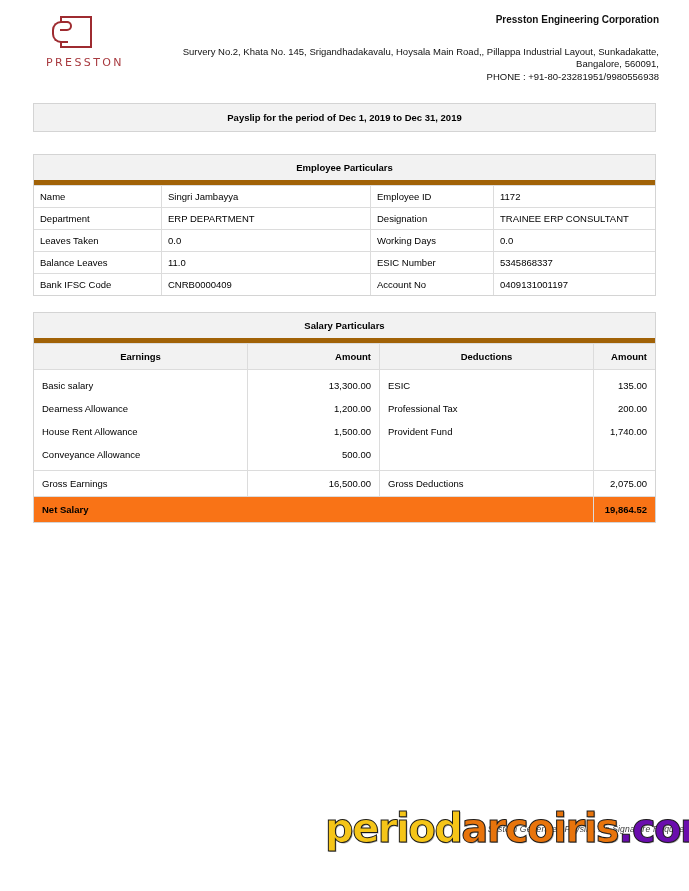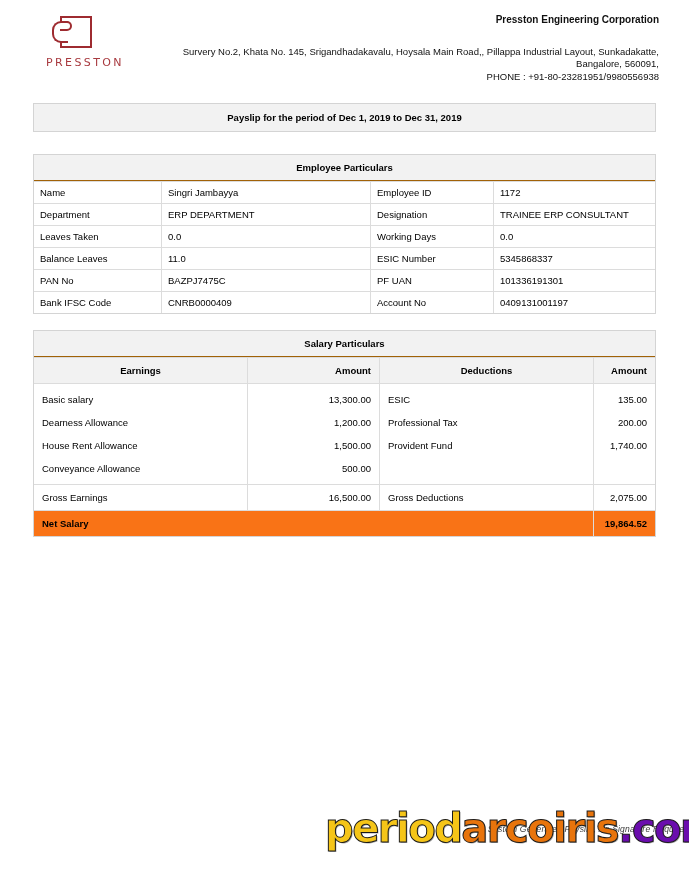--- a/index.html
+++ b/index.html
@@ -110,7 +110,7 @@
     font-weight: bold;
     font-size: 9.5px;
     padding: 7px 0;
-    border-bottom: 1px solid #a16207;
+    border-bottom: 5px solid #a16207;
   }
   .period-band {
     margin: 20px 33px 0 33px;

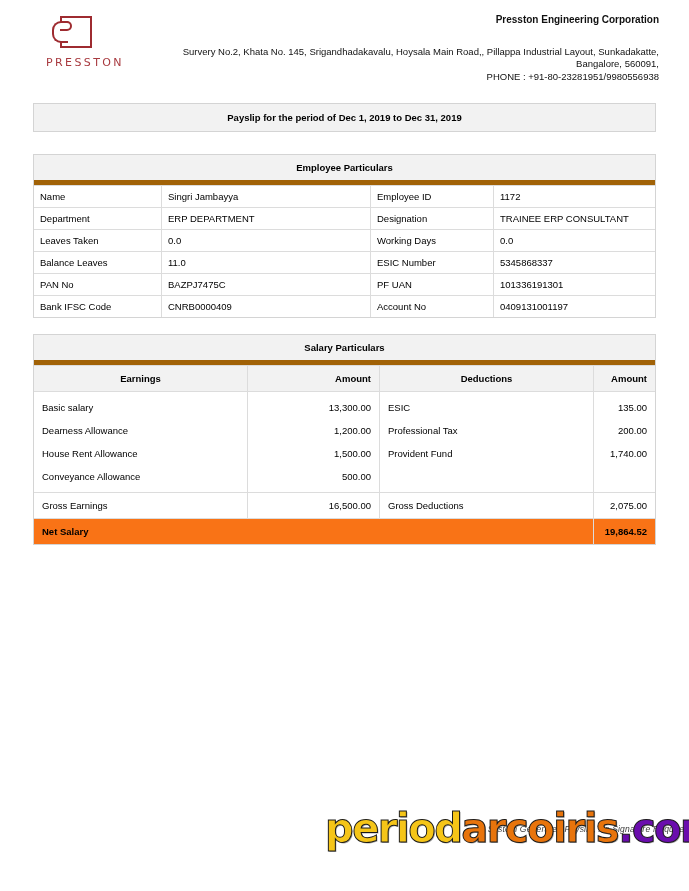--- a/index.html
+++ b/index.html
@@ -286,12 +286,6 @@
           <td class="v2">5345868337</td>
         </tr>
         <tr>
-          <td class="k1">PAN No</td>
-          <td class="v1">BAZPJ7475C</td>
-          <td class="k2">PF UAN</td>
-          <td class="v2">101336191301</td>
-        </tr>
-        <tr>
           <td class="k1">Bank IFSC Code</td>
           <td class="v1">CNRB0000409</td>
           <td class="k2">Account No</td>

